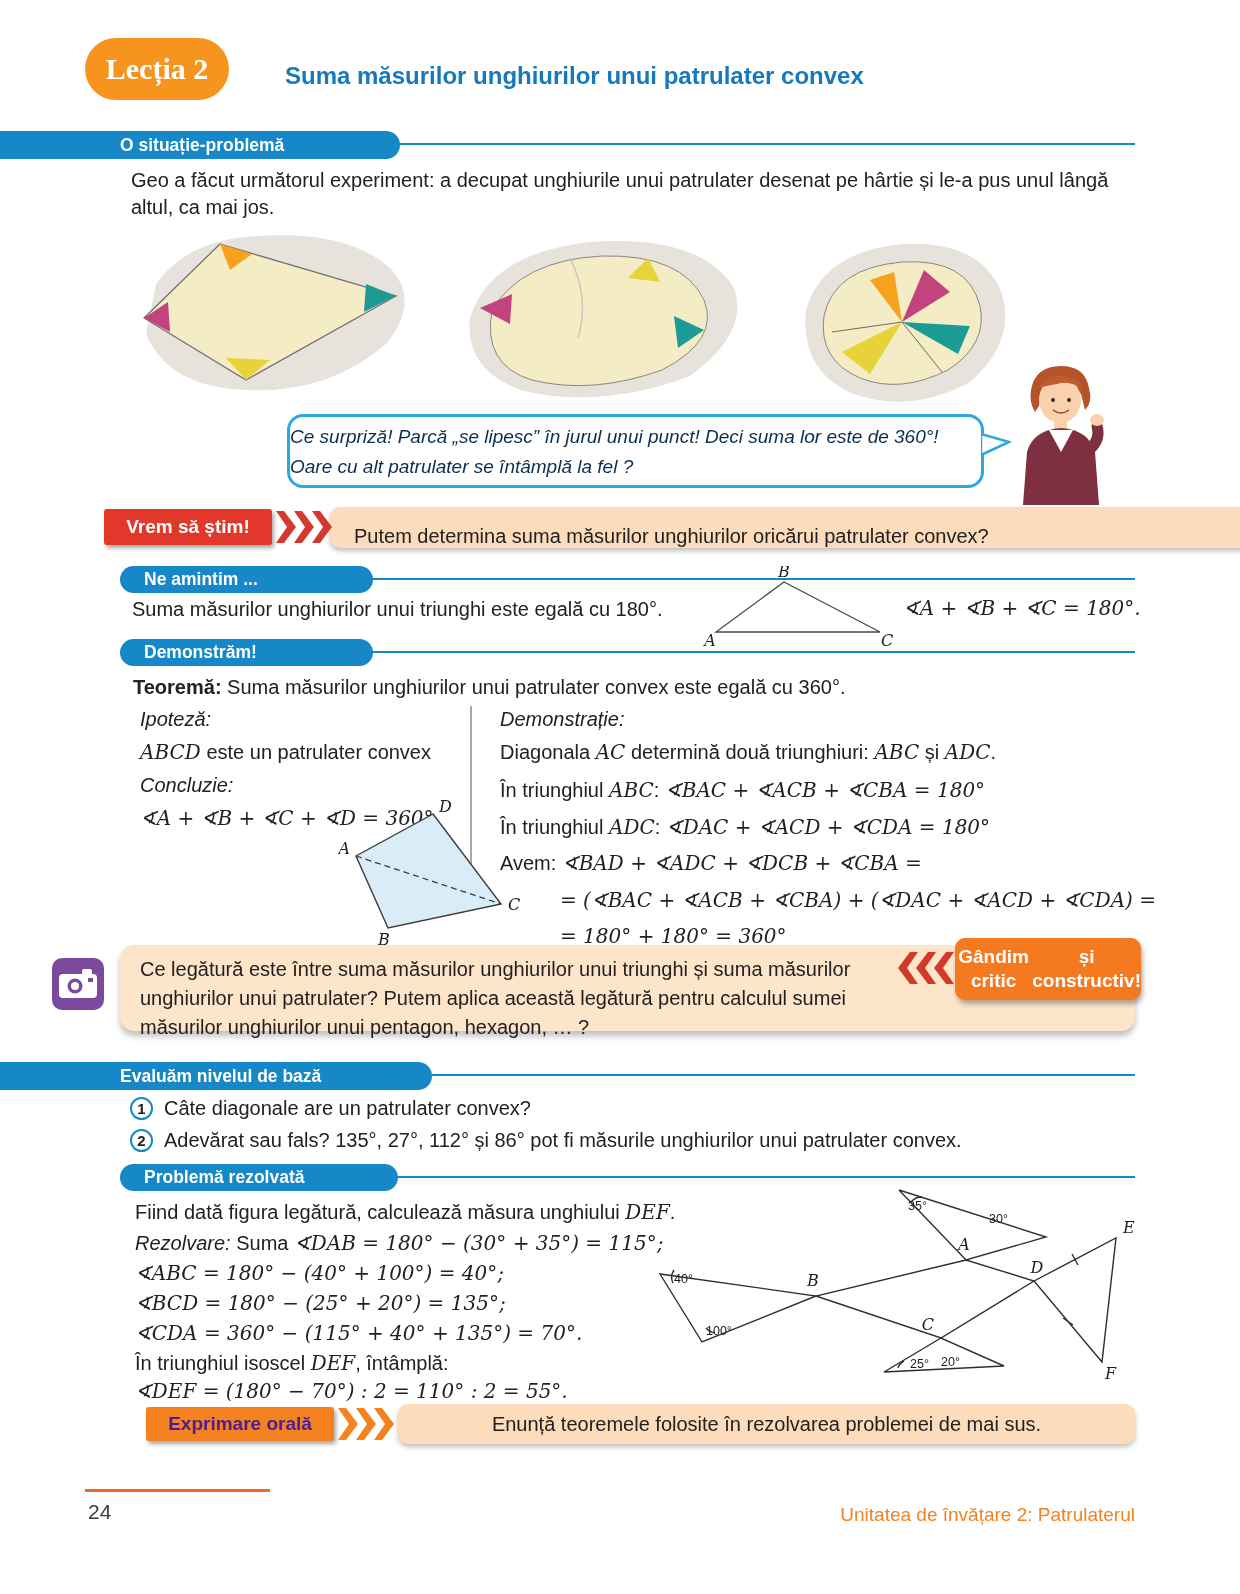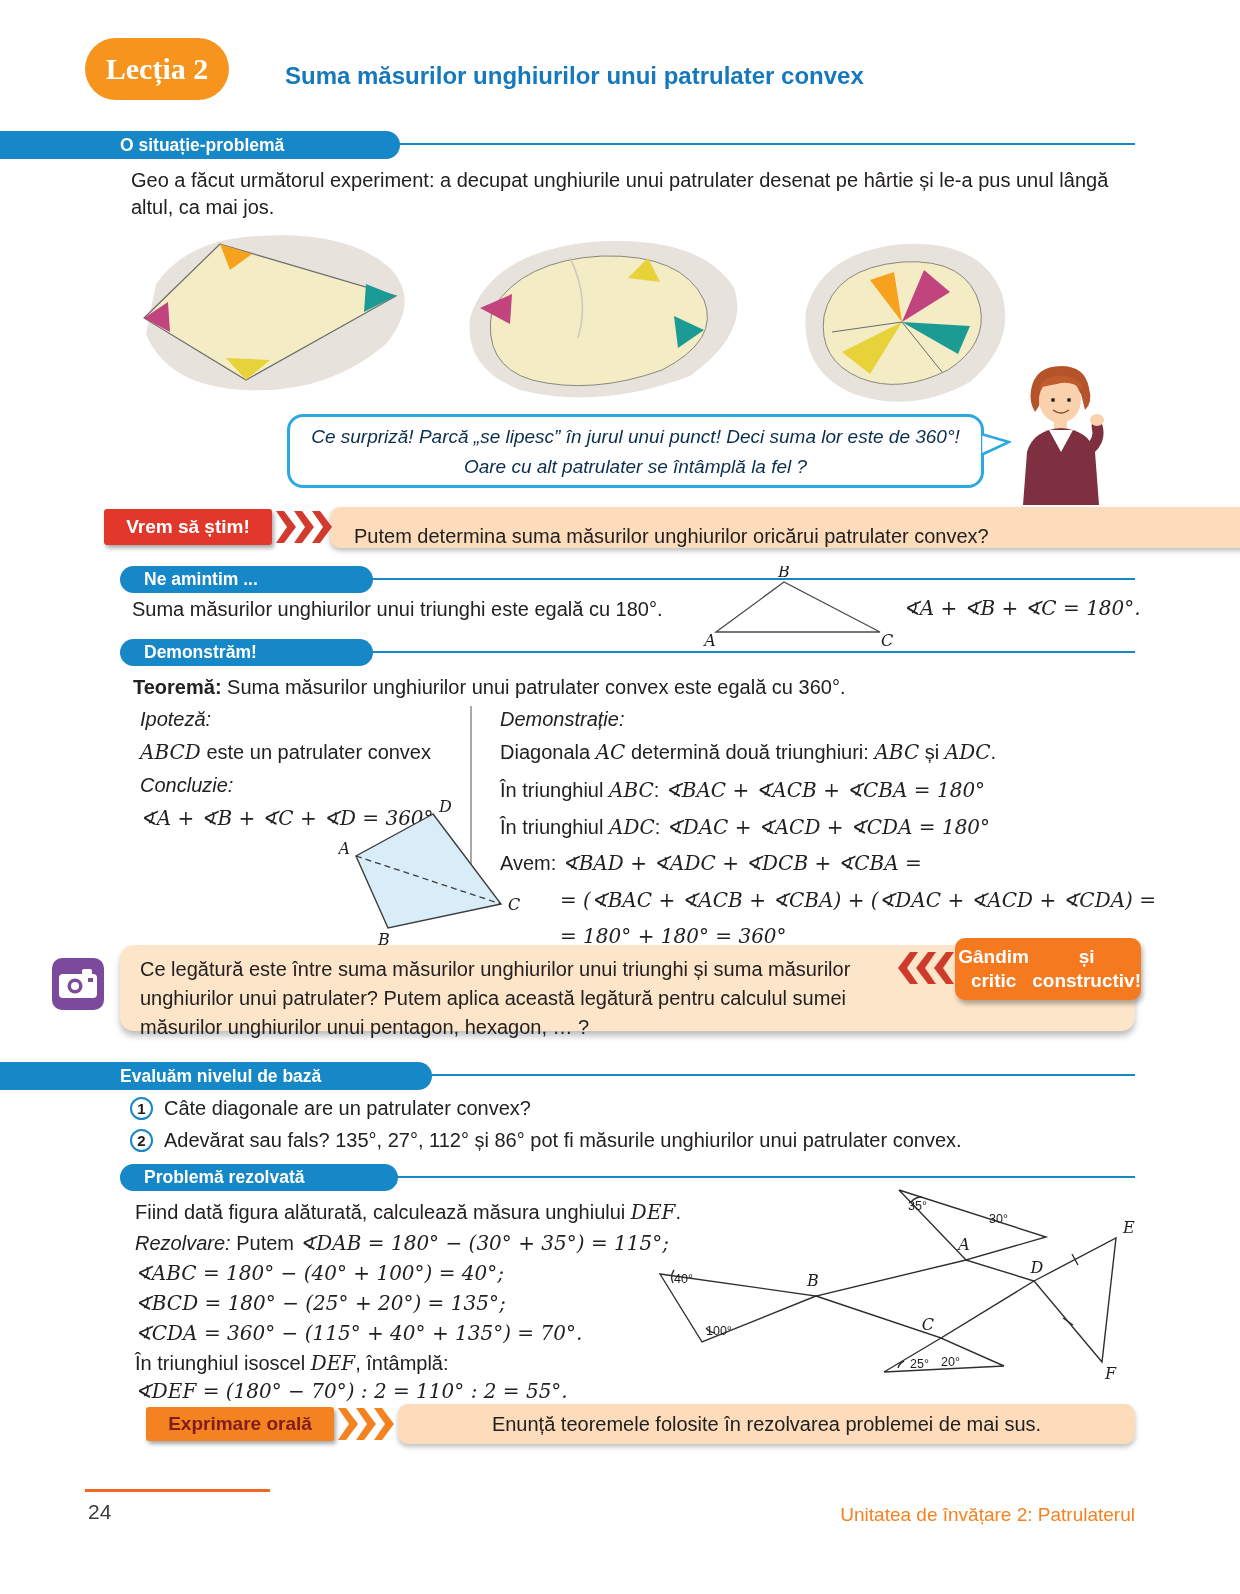--- a/index.html
+++ b/index.html
@@ -29,7 +29,7 @@
   .badge-orange { background:#f58220; color:#7f1d1d; font-weight:bold; font-size:19px; display:flex; align-items:center; justify-content:center; box-shadow:2px 3px 4px rgba(0,0,0,0.35); border-radius:3px; }
 
   .bubble { border:3px solid #2aa9e0; border-radius:16px; background:#fff; color:#0c2e4e;
-    font-style:italic; font-size:19px; line-height:30px; text-align:center; padding-top:5px; }
+    font-style:italic; font-size:19px; line-height:30px; text-align:left; padding-top:5px; }
 
   .qrow { display:flex; align-items:center; gap:11px; }
   .qnum { width:23px; height:23px; border:2px solid #1687c7; border-radius:50%; display:flex;

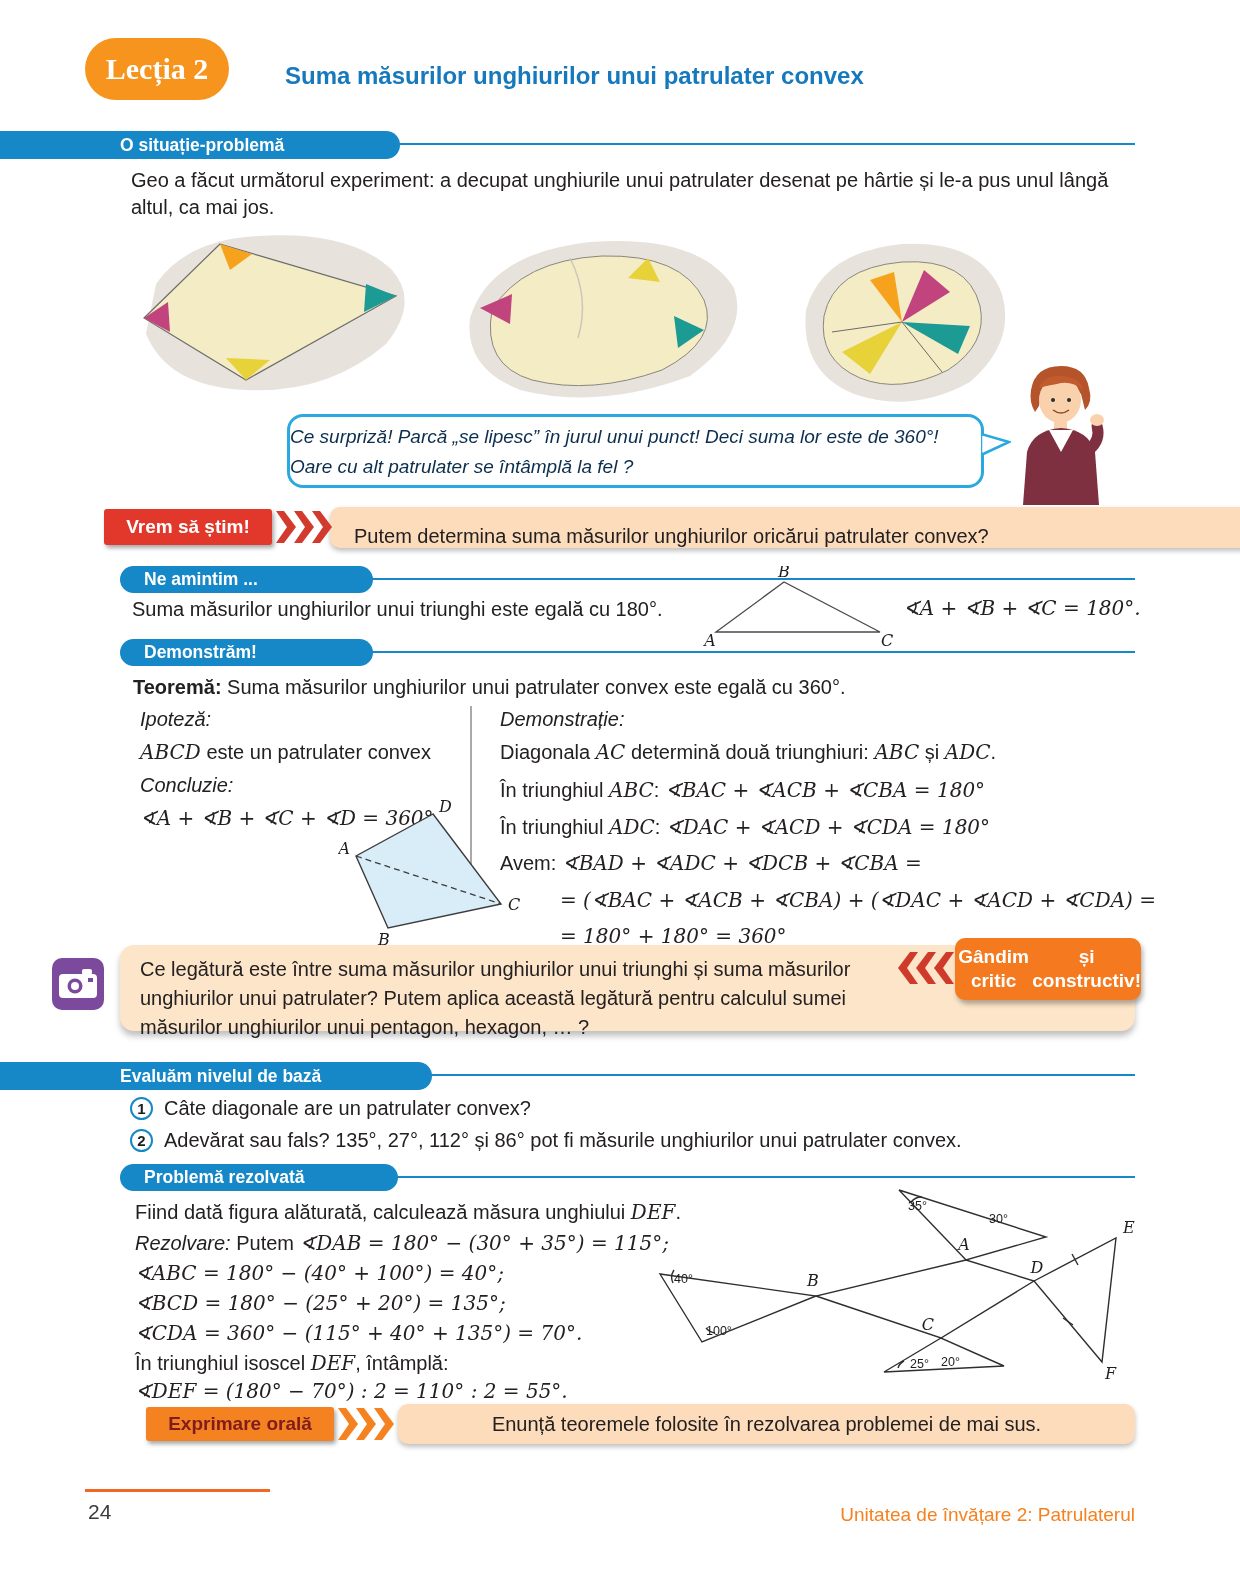--- a/index.html
+++ b/index.html
@@ -231,7 +231,7 @@
   <div class="abs rule" style="left:395px; top:1176px; width:740px;"></div>
 
   <div class="abs body-text nowrap" style="left:135px; top:1200px;">
-    <span>Fiind dată figura alăturată, calculează măsura unghiului </span><span class="math">DEF</span><span>.</span>
+    <span>Fiind dată figura legătură, calculează măsura unghiului </span><span class="math">DEF</span><span>.</span>
   </div>
   <div class="abs body-text nowrap" style="left:135px; top:1231px;">
     <span class="it">Rezolvare:</span><span> Putem </span><span class="expr">∢DAB = 180° − (30° + 35°) = 115°;</span>

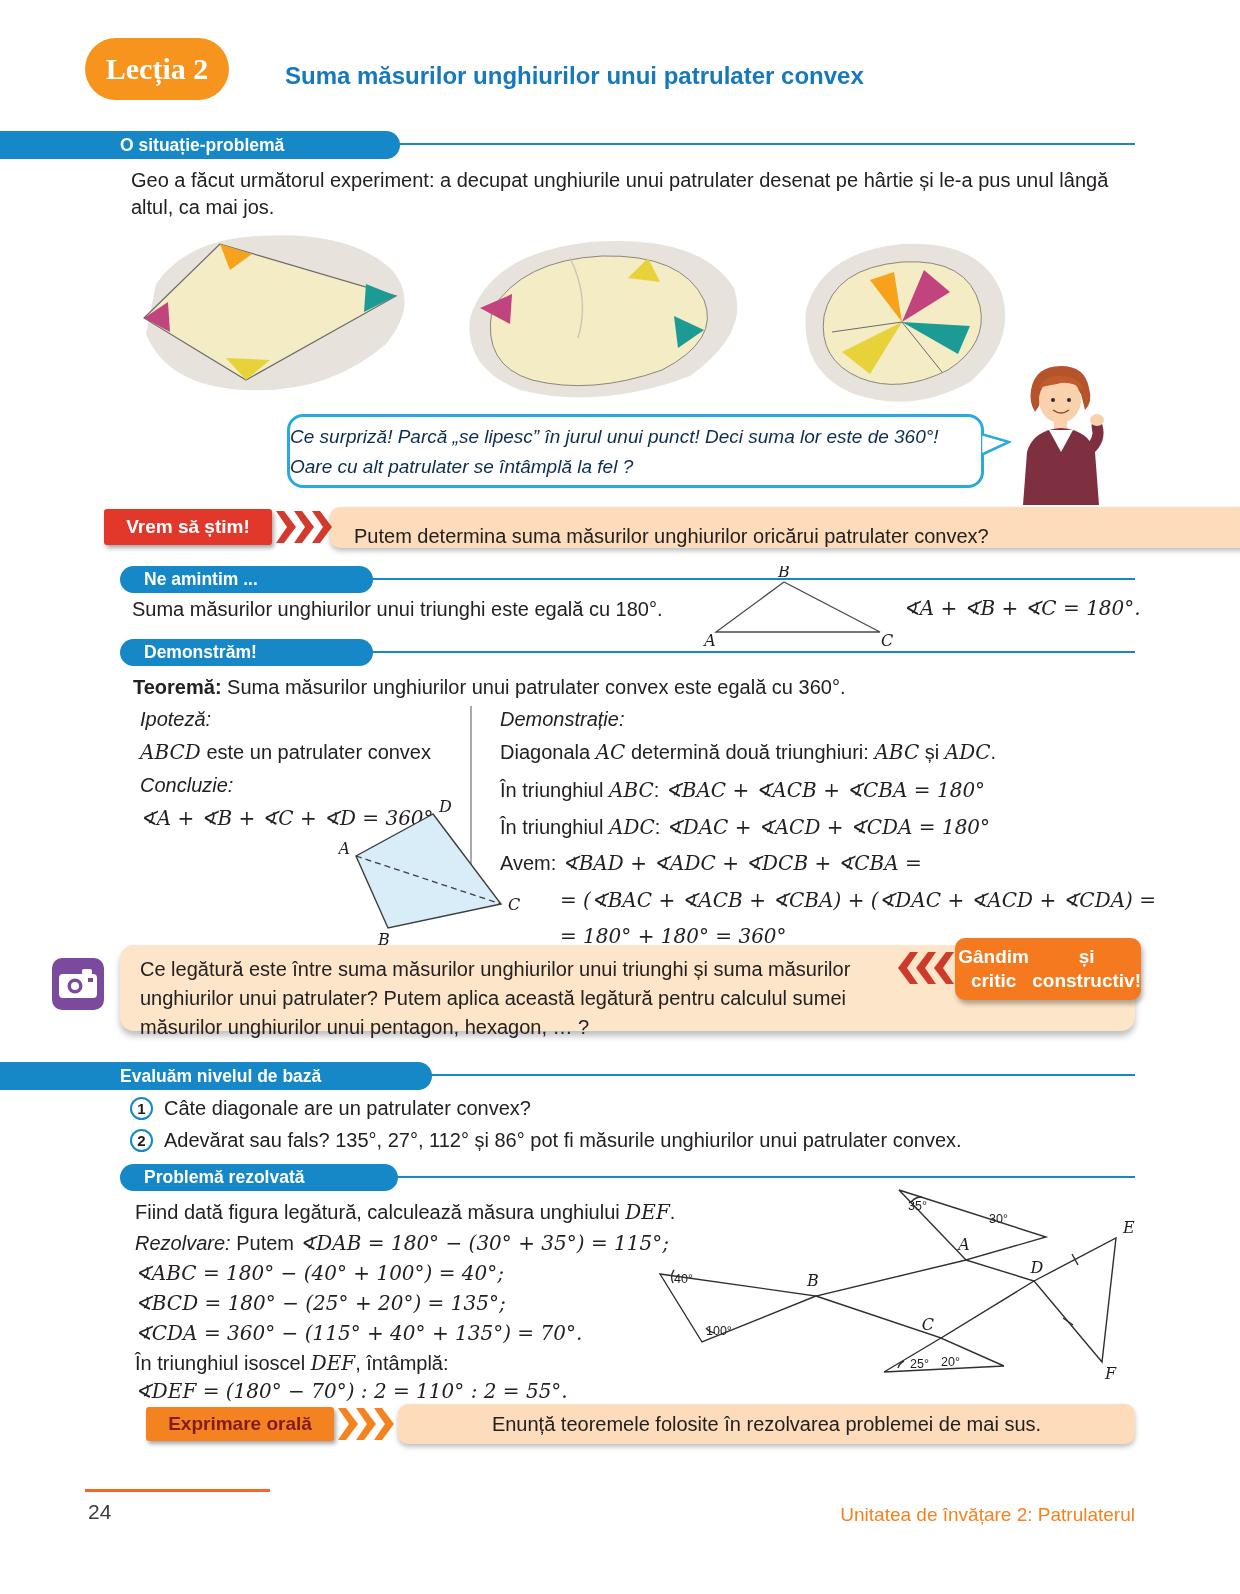--- a/index.html
+++ b/index.html
@@ -234,7 +234,7 @@
     <span>Fiind dată figura legătură, calculează măsura unghiului </span><span class="math">DEF</span><span>.</span>
   </div>
   <div class="abs body-text nowrap" style="left:135px; top:1231px;">
-    <span class="it">Rezolvare:</span><span> Putem </span><span class="expr">∢DAB = 180° − (30° + 35°) = 115°;</span>
+    <span class="it">Rezolvare:</span><span> Suma </span><span class="expr">∢DAB = 180° − (30° + 35°) = 115°;</span>
   </div>
   <div class="abs expr nowrap" style="left:135px; top:1261px; font-size:20px;">∢ABC = 180° − (40° + 100°) = 40°;</div>
   <div class="abs expr nowrap" style="left:135px; top:1291px; font-size:20px;">∢BCD = 180° − (25° + 20°) = 135°;</div>

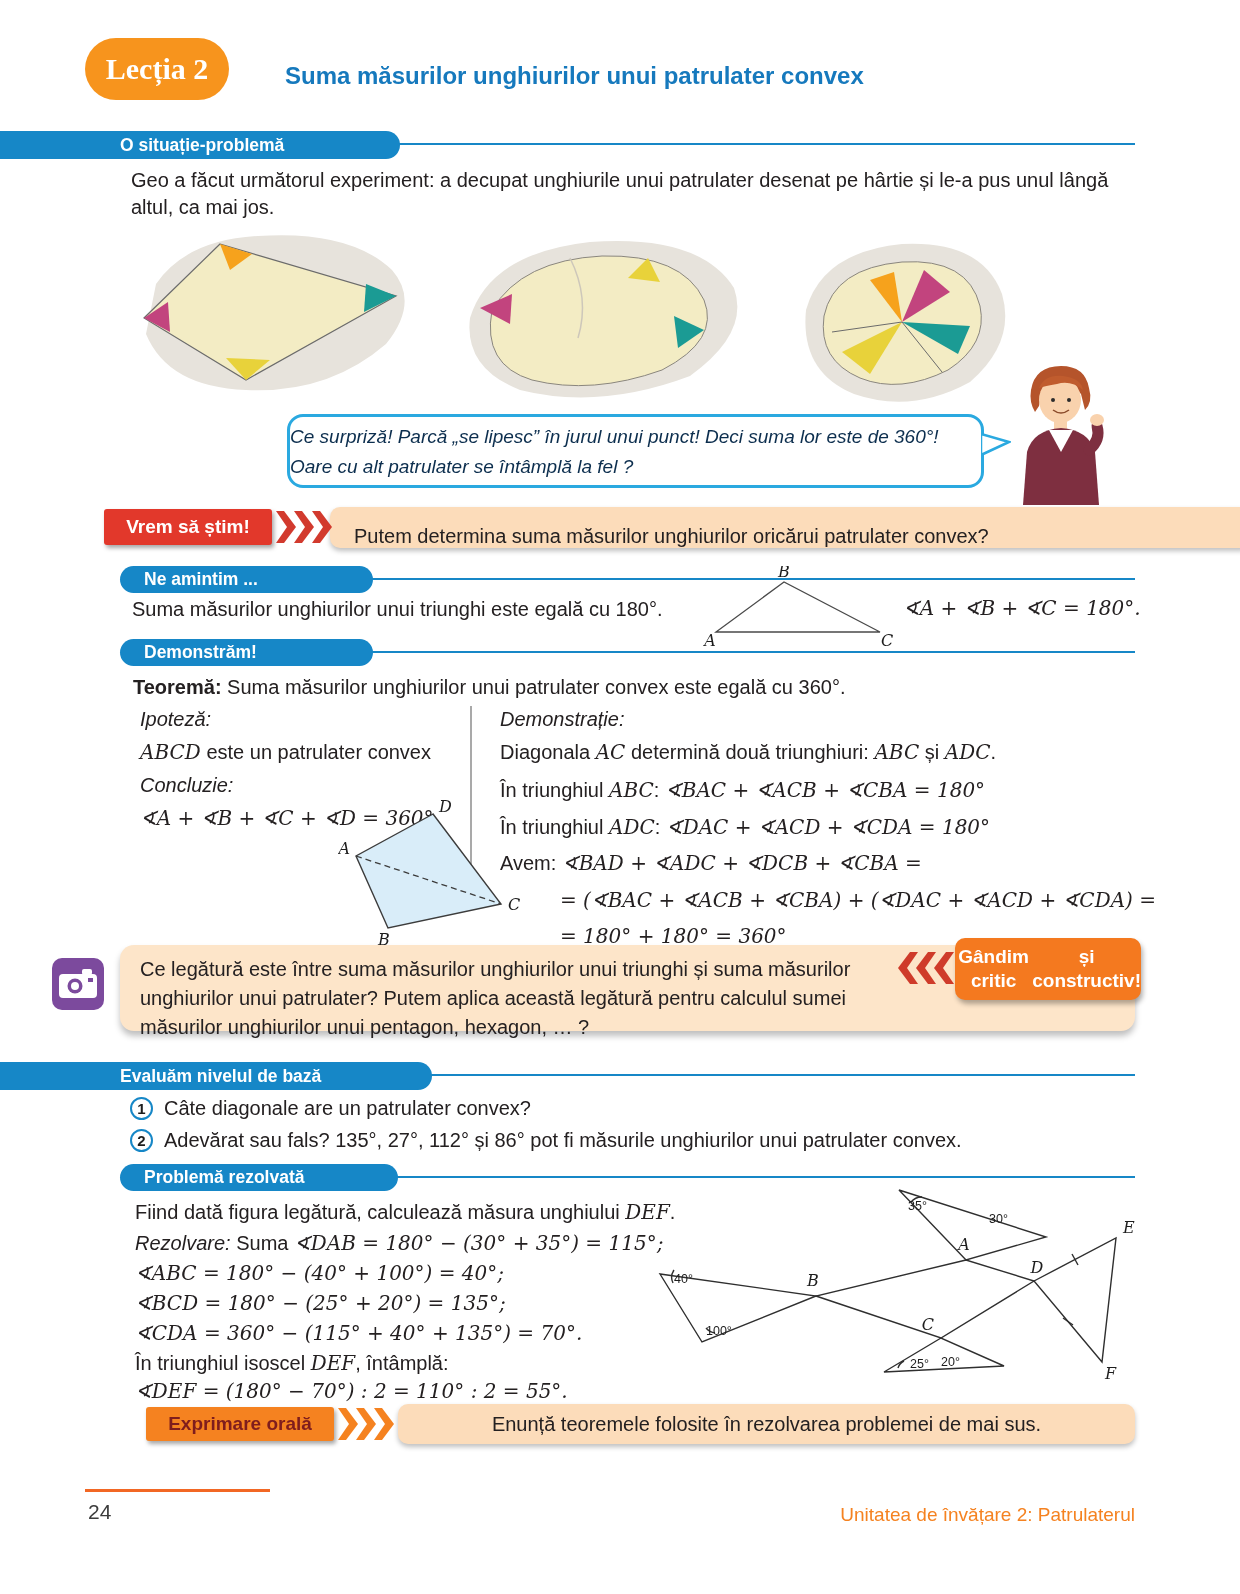--- a/index.html
+++ b/index.html
@@ -26,7 +26,7 @@
 
   .peach-bar { background:#fcdcba; border-radius:10px; box-shadow:0 3px 5px rgba(0,0,0,0.25); display:flex; align-items:center; }
   .badge-red { background:#e2382b; color:#fff; font-weight:bold; font-size:19px; display:flex; align-items:center; justify-content:center; box-shadow:2px 3px 4px rgba(0,0,0,0.35); border-radius:3px; }
-  .badge-orange { background:#f58220; color:#7f1d1d; font-weight:bold; font-size:19px; display:flex; align-items:center; justify-content:center; box-shadow:2px 3px 4px rgba(0,0,0,0.35); border-radius:3px; }
+  .badge-orange { background:#f58220; color:#4c1d95; font-weight:bold; font-size:19px; display:flex; align-items:center; justify-content:center; box-shadow:2px 3px 4px rgba(0,0,0,0.35); border-radius:3px; }
 
   .bubble { border:3px solid #2aa9e0; border-radius:16px; background:#fff; color:#0c2e4e;
     font-style:italic; font-size:19px; line-height:30px; text-align:left; padding-top:5px; }

